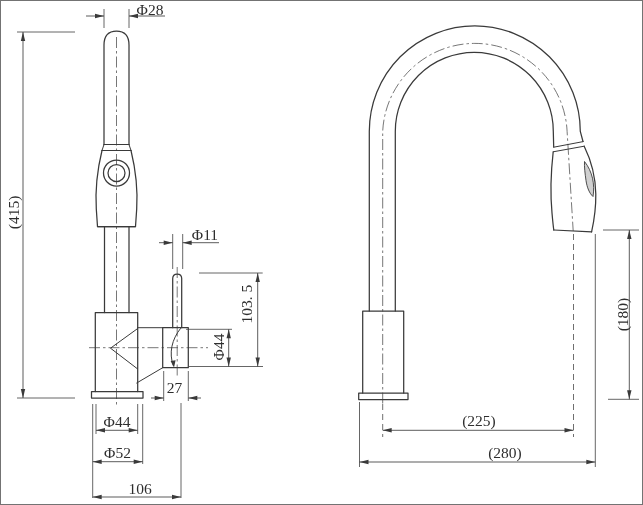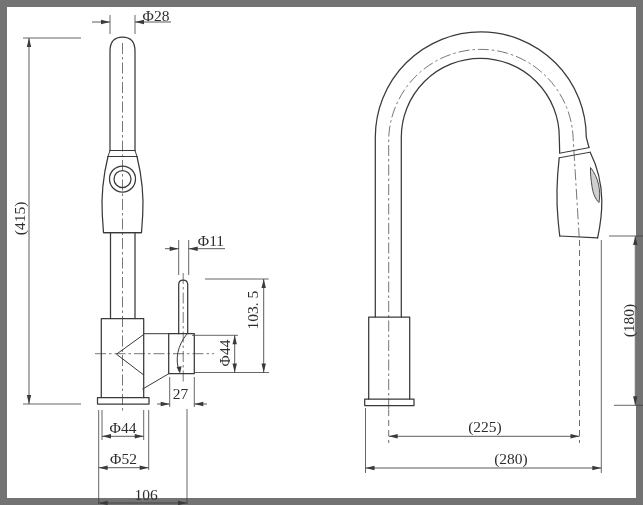--- a/index.html
+++ b/index.html
@@ -7,7 +7,7 @@
     position:relative;
     width:643px;height:505px;
     background:#ffffff;
-    border:7px solid #737373;
+    border:1px solid #737373;
     box-sizing:border-box;
     font-family:"Liberation Serif", serif;
   }

